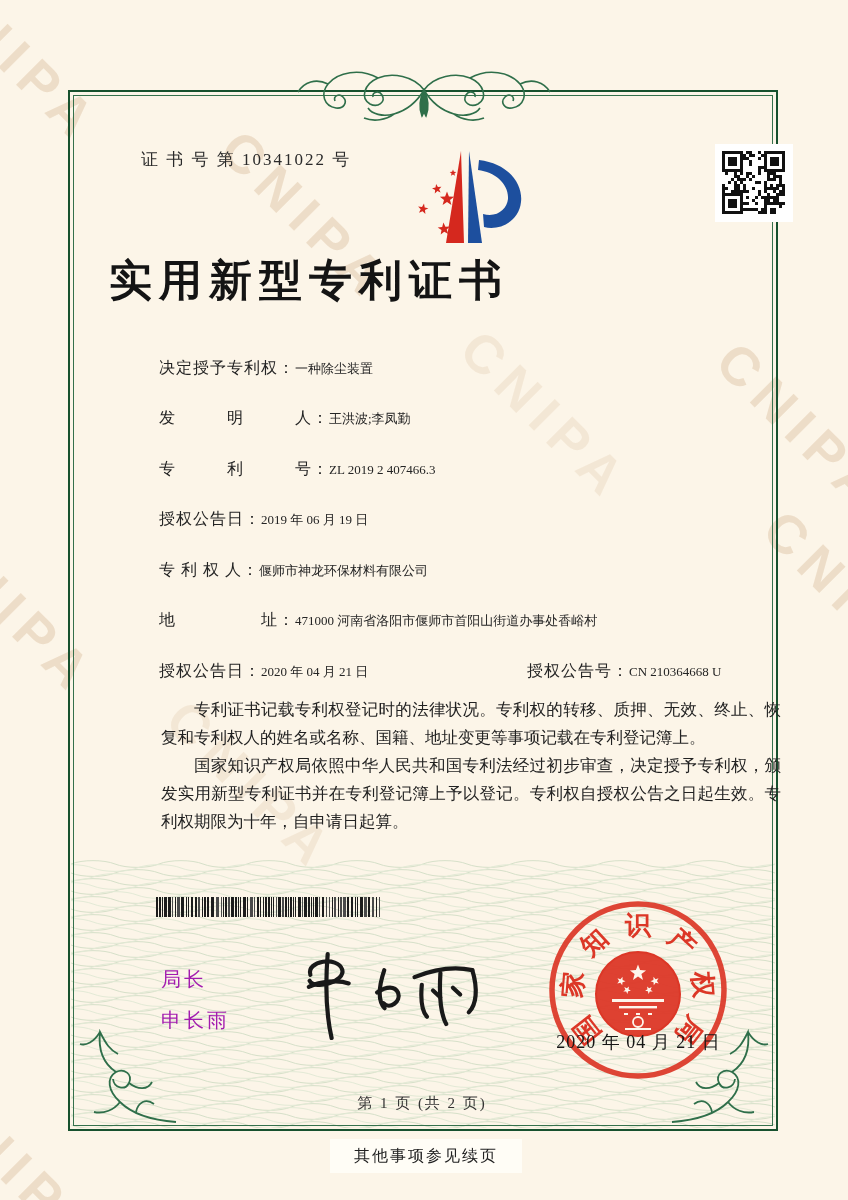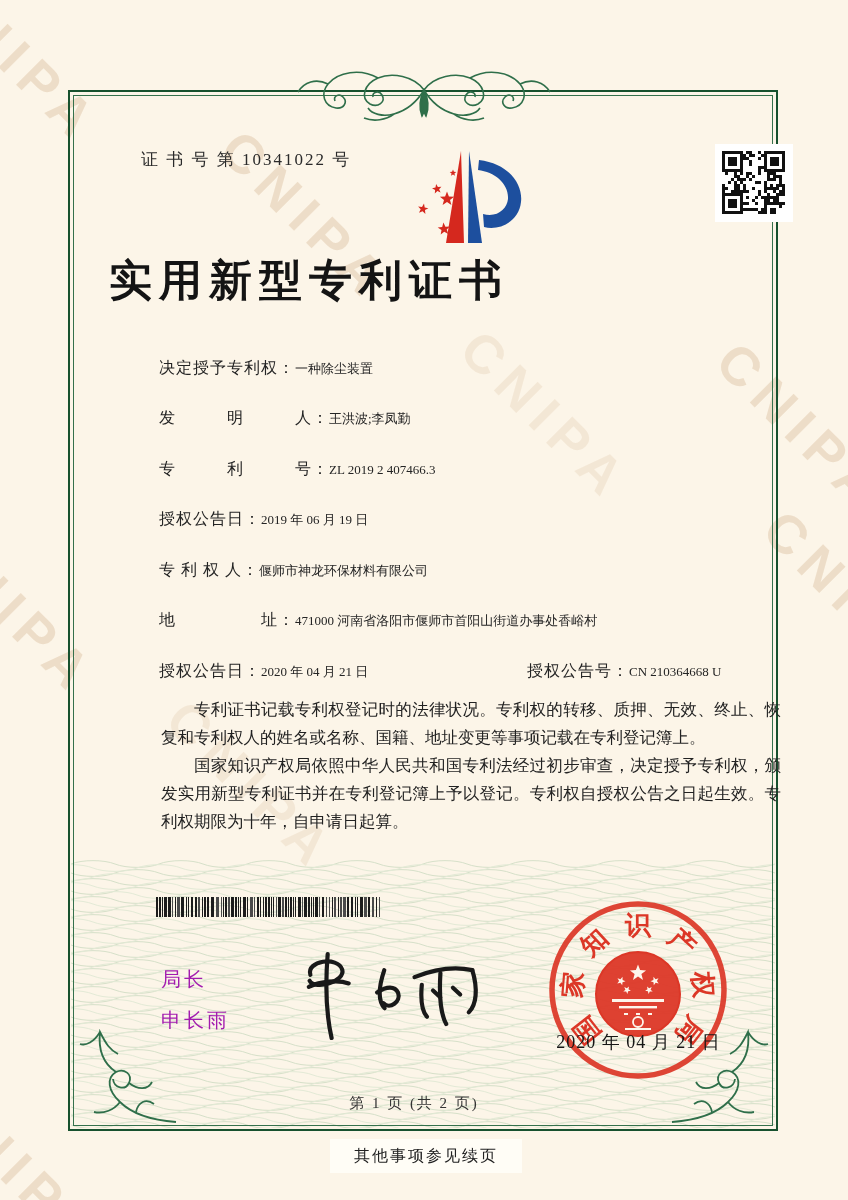--- a/index.html
+++ b/index.html
@@ -38,7 +38,7 @@
   .seal{position:absolute;left:505px;top:898px;z-index:4;}
   .seal-date{position:absolute;left:500px;top:1030px;width:195px;text-align:center;
              font-size:18px;letter-spacing:1px;color:#161616;z-index:5;}
-  .page-num{position:absolute;left:60px;top:1094px;width:626px;text-align:center;
+  .page-num{position:absolute;left:68px;top:1094px;width:626px;text-align:center;
             font-size:15px;letter-spacing:2px;color:#333;}
   .cont-box{position:absolute;left:330px;top:1139px;width:192px;height:34px;line-height:34px;
             background:#fffdf6;text-align:center;font-size:16px;letter-spacing:2px;color:#222;z-index:3;}

